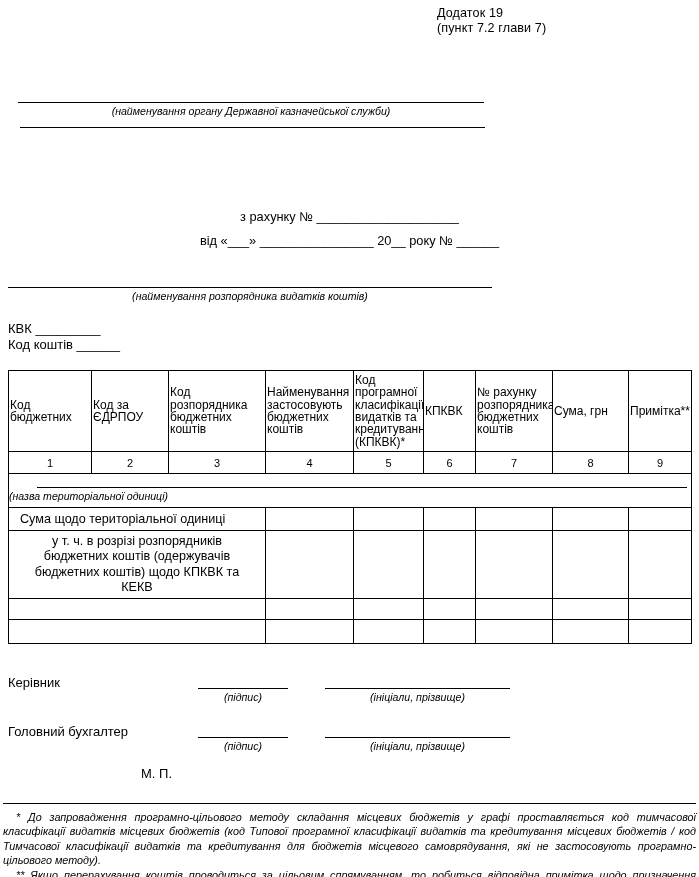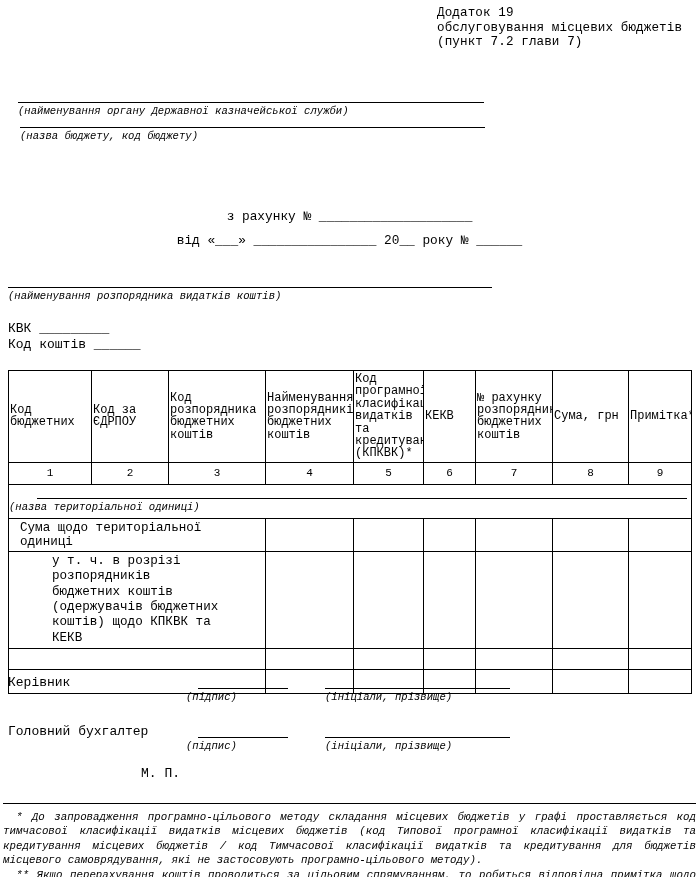--- a/index.html
+++ b/index.html
@@ -5,7 +5,7 @@
   html,body{margin:0;padding:0;background:#fff;}
   .page{
     position:relative;width:699px;height:877px;background:#ffffff;
-    font-family:Liberation Mono, monospace;color:#000;
+    font-family:Liberation Sans, sans-serif;color:#000;
     overflow:hidden;
   }
   .abs{position:absolute;}

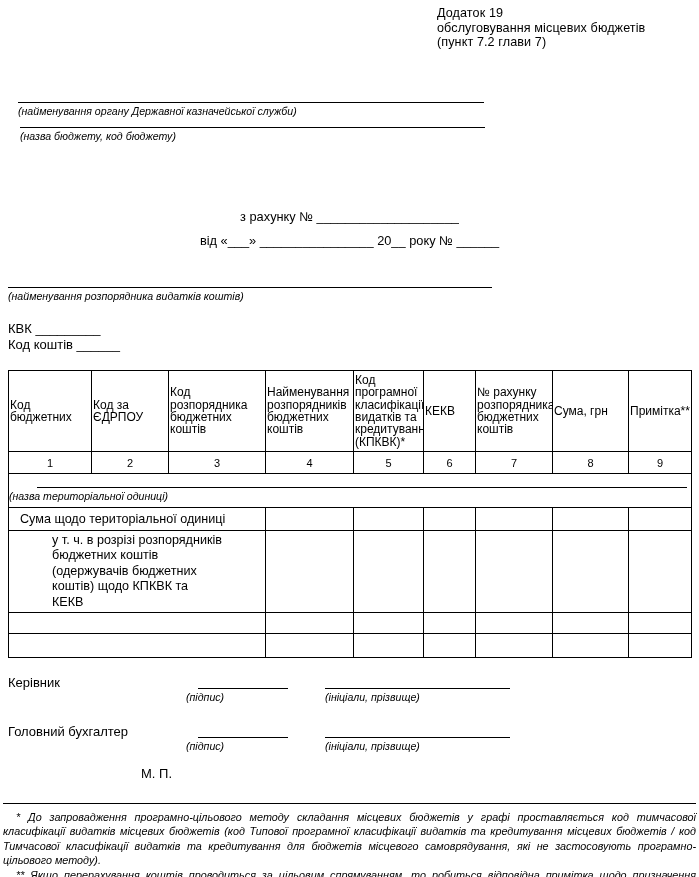--- a/index.html
+++ b/index.html
@@ -40,7 +40,6 @@
 
   <div class="abs appendix">
     <div>Додаток 19</div>
-    <div>обслуговування місцевих бюджетів</div>
     <div>(пункт 7.2 глави 7)</div>
   </div>
 

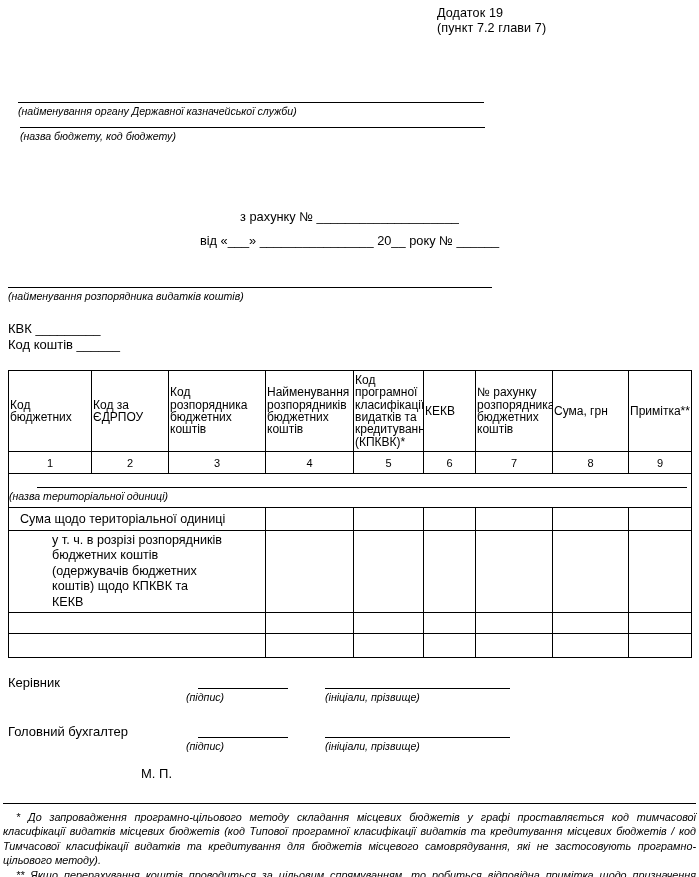--- a/index.html
+++ b/index.html
@@ -13,7 +13,7 @@
   .appendix{left:437px;top:6px;font-size:12.6px;line-height:14.6px;letter-spacing:.1px;}
   
   .rule{border-top:1.2px solid #000;height:0;}
-  .cap{font-style:italic;font-size:10.6px;text-align:left;line-height:12px;}
+  .cap{font-style:italic;font-size:10.6px;text-align:center;line-height:12px;}
   .title{left:0;top:171px;width:699px;text-align:center;font-weight:bold;font-size:14.6px;letter-spacing:.2px;}
   .centerline{left:0;width:699px;text-align:center;font-size:12.8px;}
   .kline{left:8px;font-size:13px;}

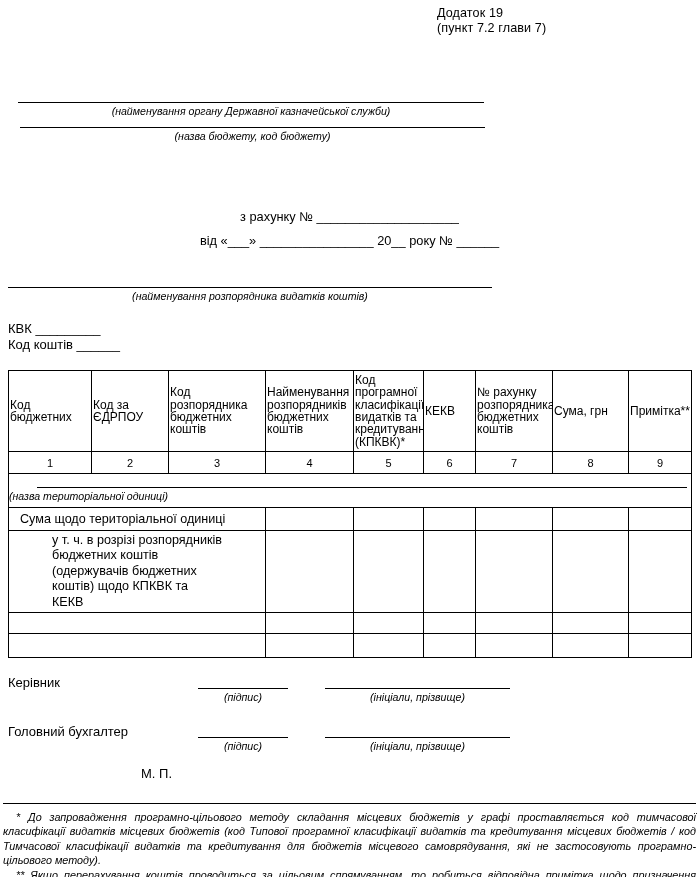--- a/index.html
+++ b/index.html
@@ -47,7 +47,6 @@
   <div class="abs cap" style="left:18px;top:105px;width:466px;">(найменування органу Державної казначейської служби)</div>
 
   <div class="abs rule" style="left:20px;top:127px;width:465px;"></div>
-  <div class="abs cap" style="left:20px;top:130px;width:465px;">(назва бюджету, код бюджету)</div>
 
 
   <div class="abs centerline" style="top:209px;">з рахунку № ____________________</div>

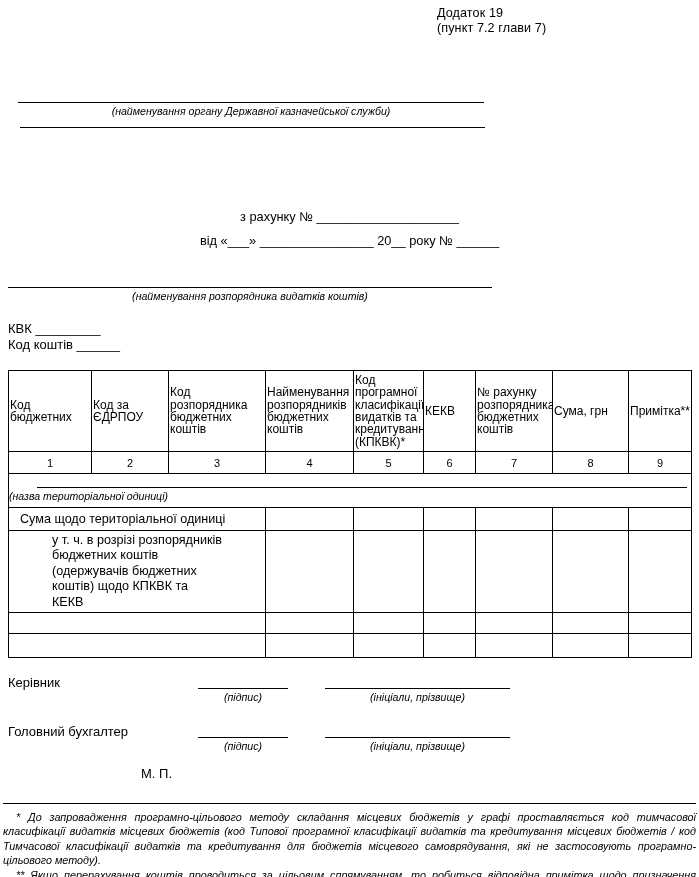--- a/index.html
+++ b/index.html
@@ -76,7 +76,7 @@
         <th>Код бюджетних</th>
         <th>Код за ЄДРПОУ</th>
         <th>Код розпорядника бюджетних коштів</th>
-        <th>Найменування розпорядників бюджетних коштів</th>
+        <th>Найменування застосовують бюджетних коштів</th>
         <th>Код програмної класифікації видатків та кредитування (КПКВК)*</th>
         <th>КЕКВ</th>
         <th>№ рахунку розпорядника бюджетних коштів</th>

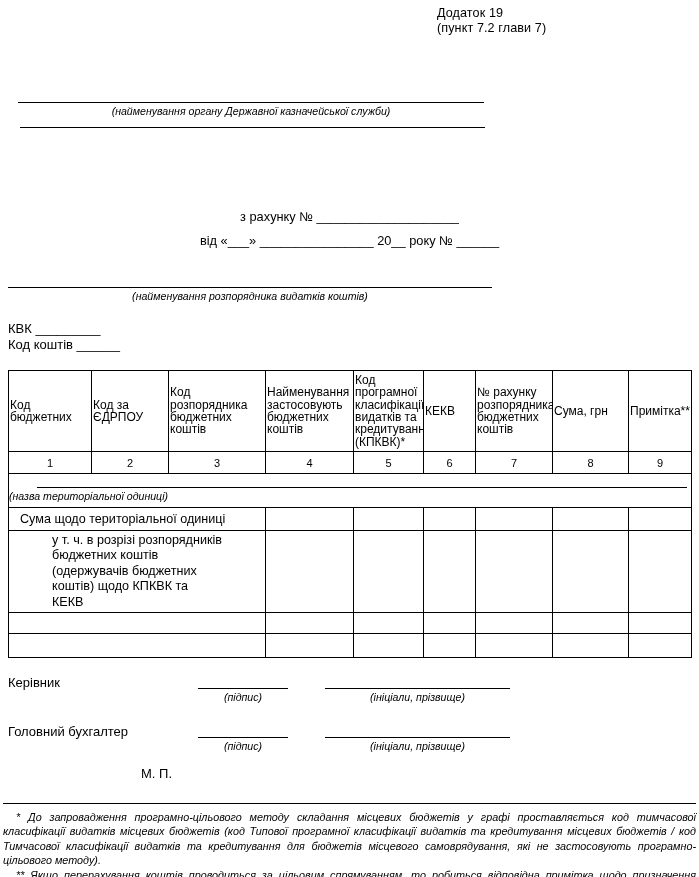--- a/index.html
+++ b/index.html
@@ -78,7 +78,7 @@
         <th>Код розпорядника бюджетних коштів</th>
         <th>Найменування застосовують бюджетних коштів</th>
         <th>Код програмної класифікації видатків та кредитування (КПКВК)*</th>
-        <th>КЕКВ</th>
+        <th>КПКВК</th>
         <th>№ рахунку розпорядника бюджетних коштів</th>
         <th>Сума, грн</th>
         <th>Примітка**</th>

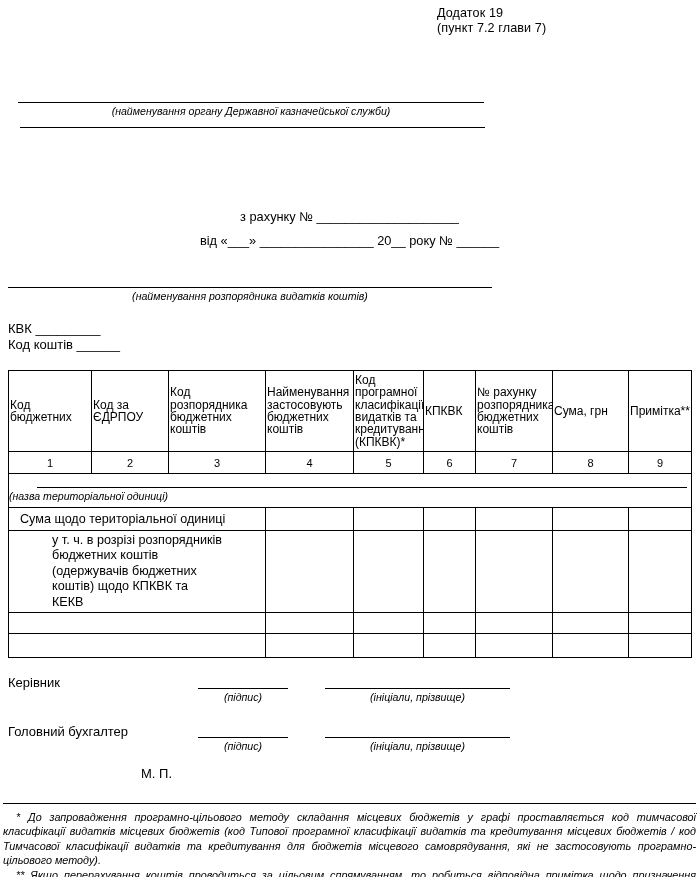--- a/index.html
+++ b/index.html
@@ -26,7 +26,7 @@
   .terr-line{border-bottom:1.2px solid #000;height:1px;margin:0 4px 0 28px;}
   .terr-cap{font-style:italic;font-size:10.6px;text-align:left;padding-top:2px;}
   td.lbl-left{font-size:12.6px;text-align:left;padding:2px 4px 2px 11px;vertical-align:middle;}
-  td.lbl-center{font-size:12.6px;padding:2px 43px;vertical-align:middle;line-height:15.4px;}
+  td.lbl-center{font-size:12.6px;text-align:center;padding:2px 11px;vertical-align:middle;line-height:15.4px;}
   
   .sigline{border-bottom:1.2px solid #000;height:0;}
   .siglabel{font-size:13px;}

